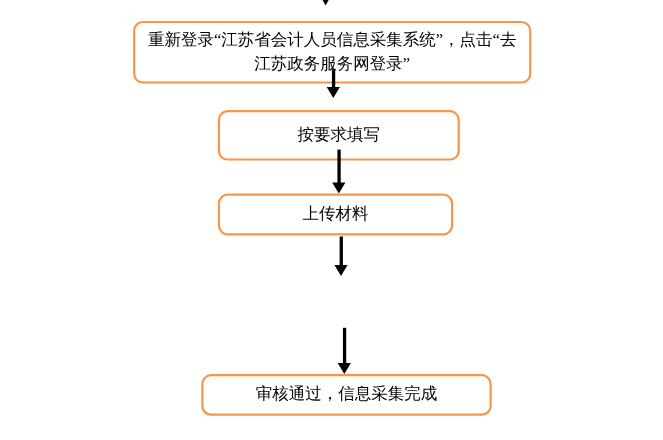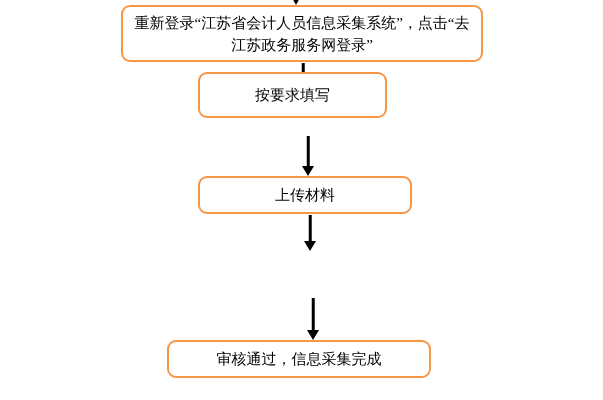--- a/index.html
+++ b/index.html
@@ -67,7 +67,7 @@
     border-top:9px solid var(--arrow);
   }
   
-  #node-1{left:121px;top:5px;width:362px;height:57px;}
+  #node-1{left:121px;top:19px;width:362px;height:57px;}
   #node-2{left:198px;top:72px;width:189px;height:46px;}
   #node-3{left:198px;top:176px;width:214px;height:38px;}
   #node-4{left:197px;top:251px;width:231px;height:46px;}

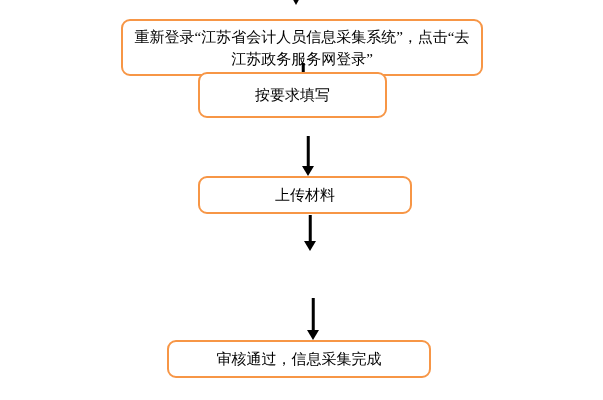--- a/index.html
+++ b/index.html
@@ -68,7 +68,7 @@
   }
   
   #node-1{left:121px;top:19px;width:362px;height:57px;}
-  #node-2{left:198px;top:72px;width:189px;height:46px;}
+  #node-2{left:198px;top:100px;width:220px;height:46px;}
   #node-3{left:198px;top:176px;width:214px;height:38px;}
   #node-4{left:197px;top:251px;width:231px;height:46px;}
   #node-5{left:167px;top:340px;width:264px;height:38px;}

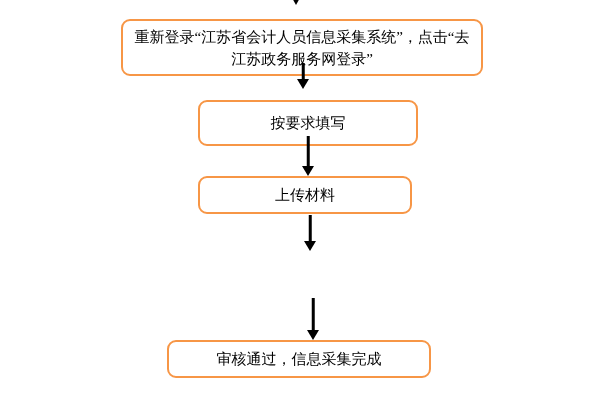--- a/index.html
+++ b/index.html
@@ -71,7 +71,7 @@
   #node-2{left:198px;top:100px;width:220px;height:46px;}
   #node-3{left:198px;top:176px;width:214px;height:38px;}
   #node-4{left:197px;top:251px;width:231px;height:46px;}
-  #node-5{left:167px;top:340px;width:264px;height:38px;}
+  #node-5{left:183px;top:340px;width:264px;height:38px;}
   #arrow-0{left:291px;top:-4px;}
   #arrow-1{left:297px;top:63px;height:26px;}
   #arrow-2{left:302px;top:136px;height:40px;}

